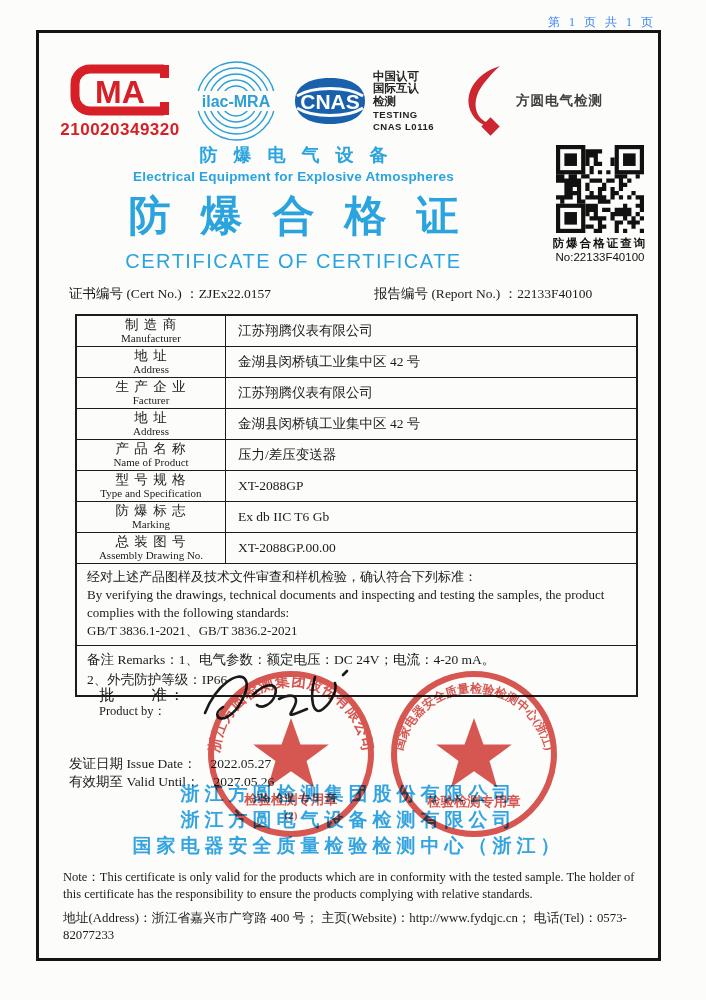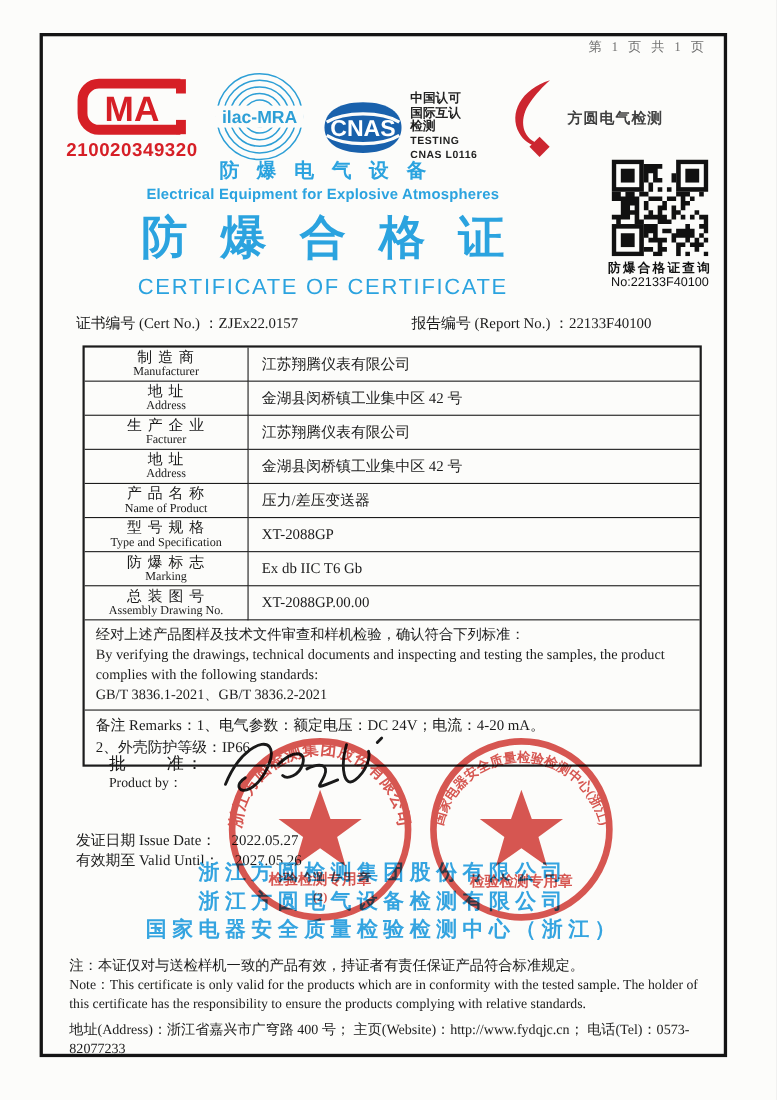--- a/index.html
+++ b/index.html
@@ -5,7 +5,7 @@
   html,body{margin:0;padding:0;background:#e8e8e6;}
   .page{position:relative;width:706px;height:1000px;background:#fcfcfa;margin:0 auto;
         font-family:"Liberation Serif","DejaVu Serif",serif;color:#1b1b1b;overflow:hidden;}
-  .page-indicator{position:absolute;top:14px;right:63px;font-size:12px;color:#737373;letter-spacing:3px;margin-top:20px;}
+  .page-indicator{position:absolute;top:14px;right:50px;font-size:12px;color:#3b82f6;letter-spacing:3px;}
   .frame{position:absolute;left:36px;top:30px;width:619px;height:925px;border:3px solid #141414;}
 
   

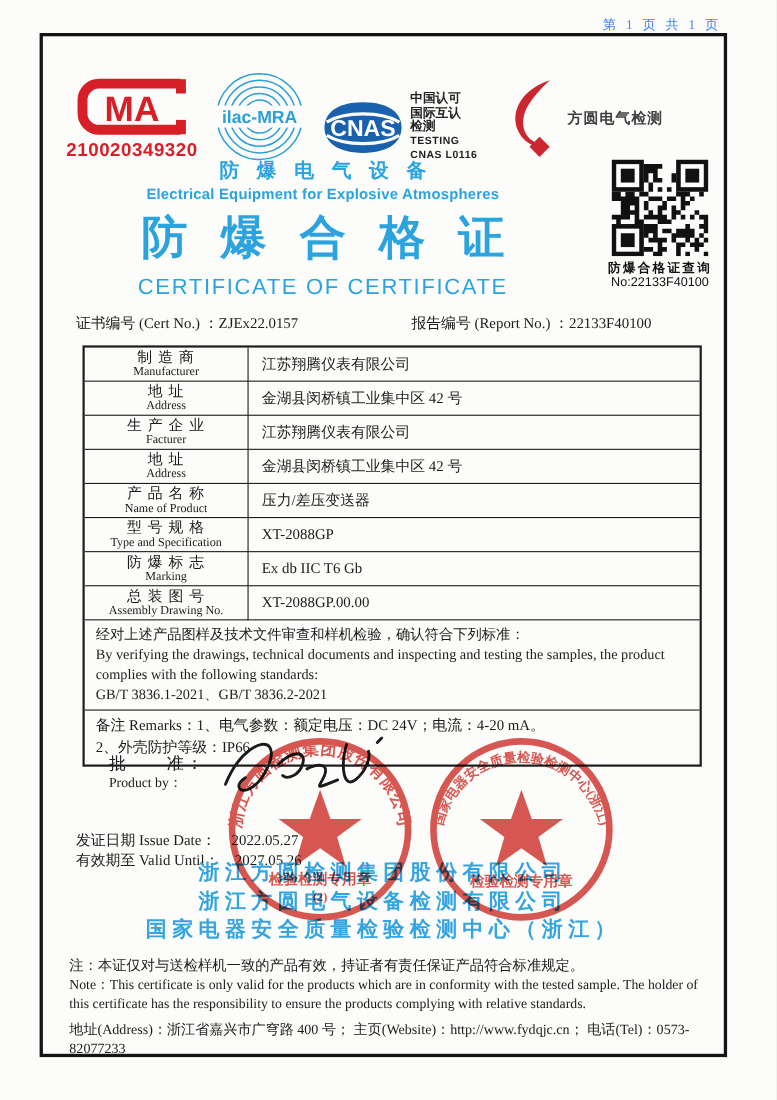--- a/index.html
+++ b/index.html
@@ -9,7 +9,7 @@
   .frame{position:absolute;left:36px;top:30px;width:619px;height:925px;border:3px solid #141414;}
 
   
-  .logos{position:absolute;left:22px;top:22px;right:14px;height:92px;display:flex;align-items:flex-end;gap:16px;}
+  .logos{position:absolute;left:22px;top:22px;right:14px;height:92px;display:flex;align-items:center;gap:16px;}
   .cma{display:flex;flex-direction:column;align-items:center;width:118px;}
   .cma-num{color:#d61f26;font-weight:bold;font-size:17px;letter-spacing:.5px;font-family:"Liberation Sans",sans-serif;margin-top:2px;}
   .ilac{position:relative;width:82px;height:82px;flex:0 0 auto;}

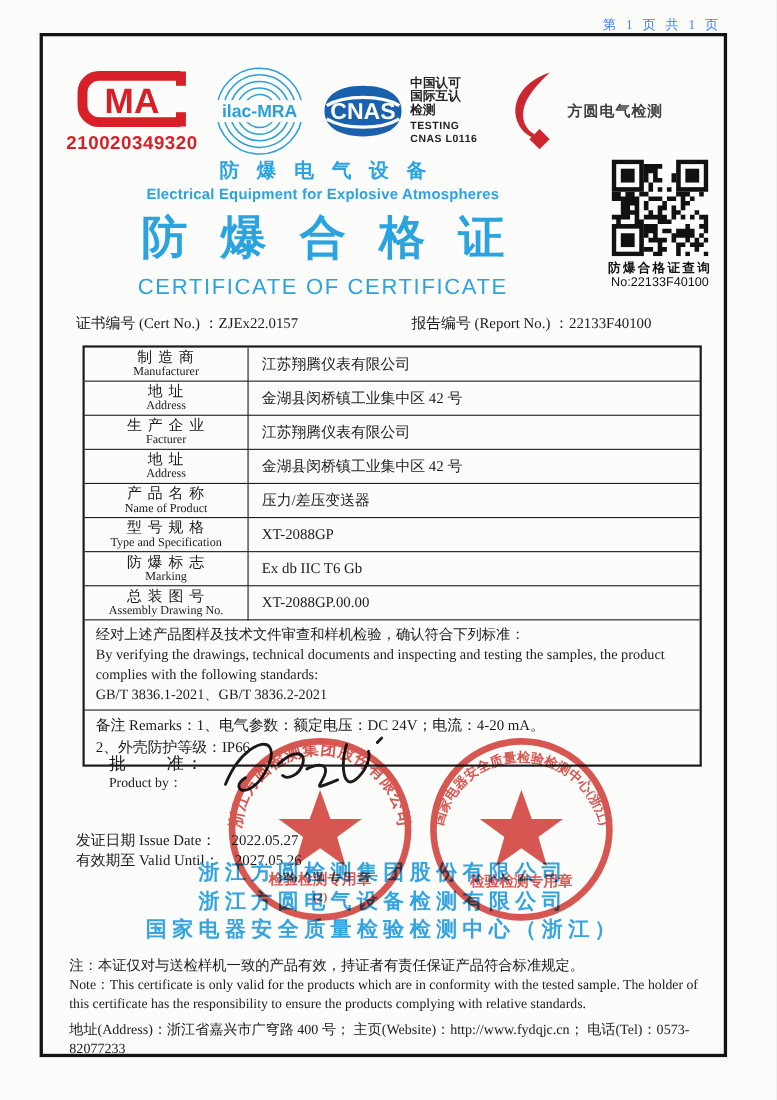--- a/index.html
+++ b/index.html
@@ -267,7 +267,6 @@
     </div>
 
     <div class="footnote">
-      <div>注：本证仅对与送检样机一致的产品有效，持证者有责任保证产品符合标准规定。</div>
       <div class="en">Note：This certificate is only valid for the products which are in conformity with the tested sample. The holder of this certificate has the responsibility to ensure the products complying with relative standards.</div>
       <div class="addr">地址(Address)：浙江省嘉兴市广穹路 400 号；  主页(Website)：http://www.fydqjc.cn；  电话(Tel)：0573-82077233</div>
     </div>

